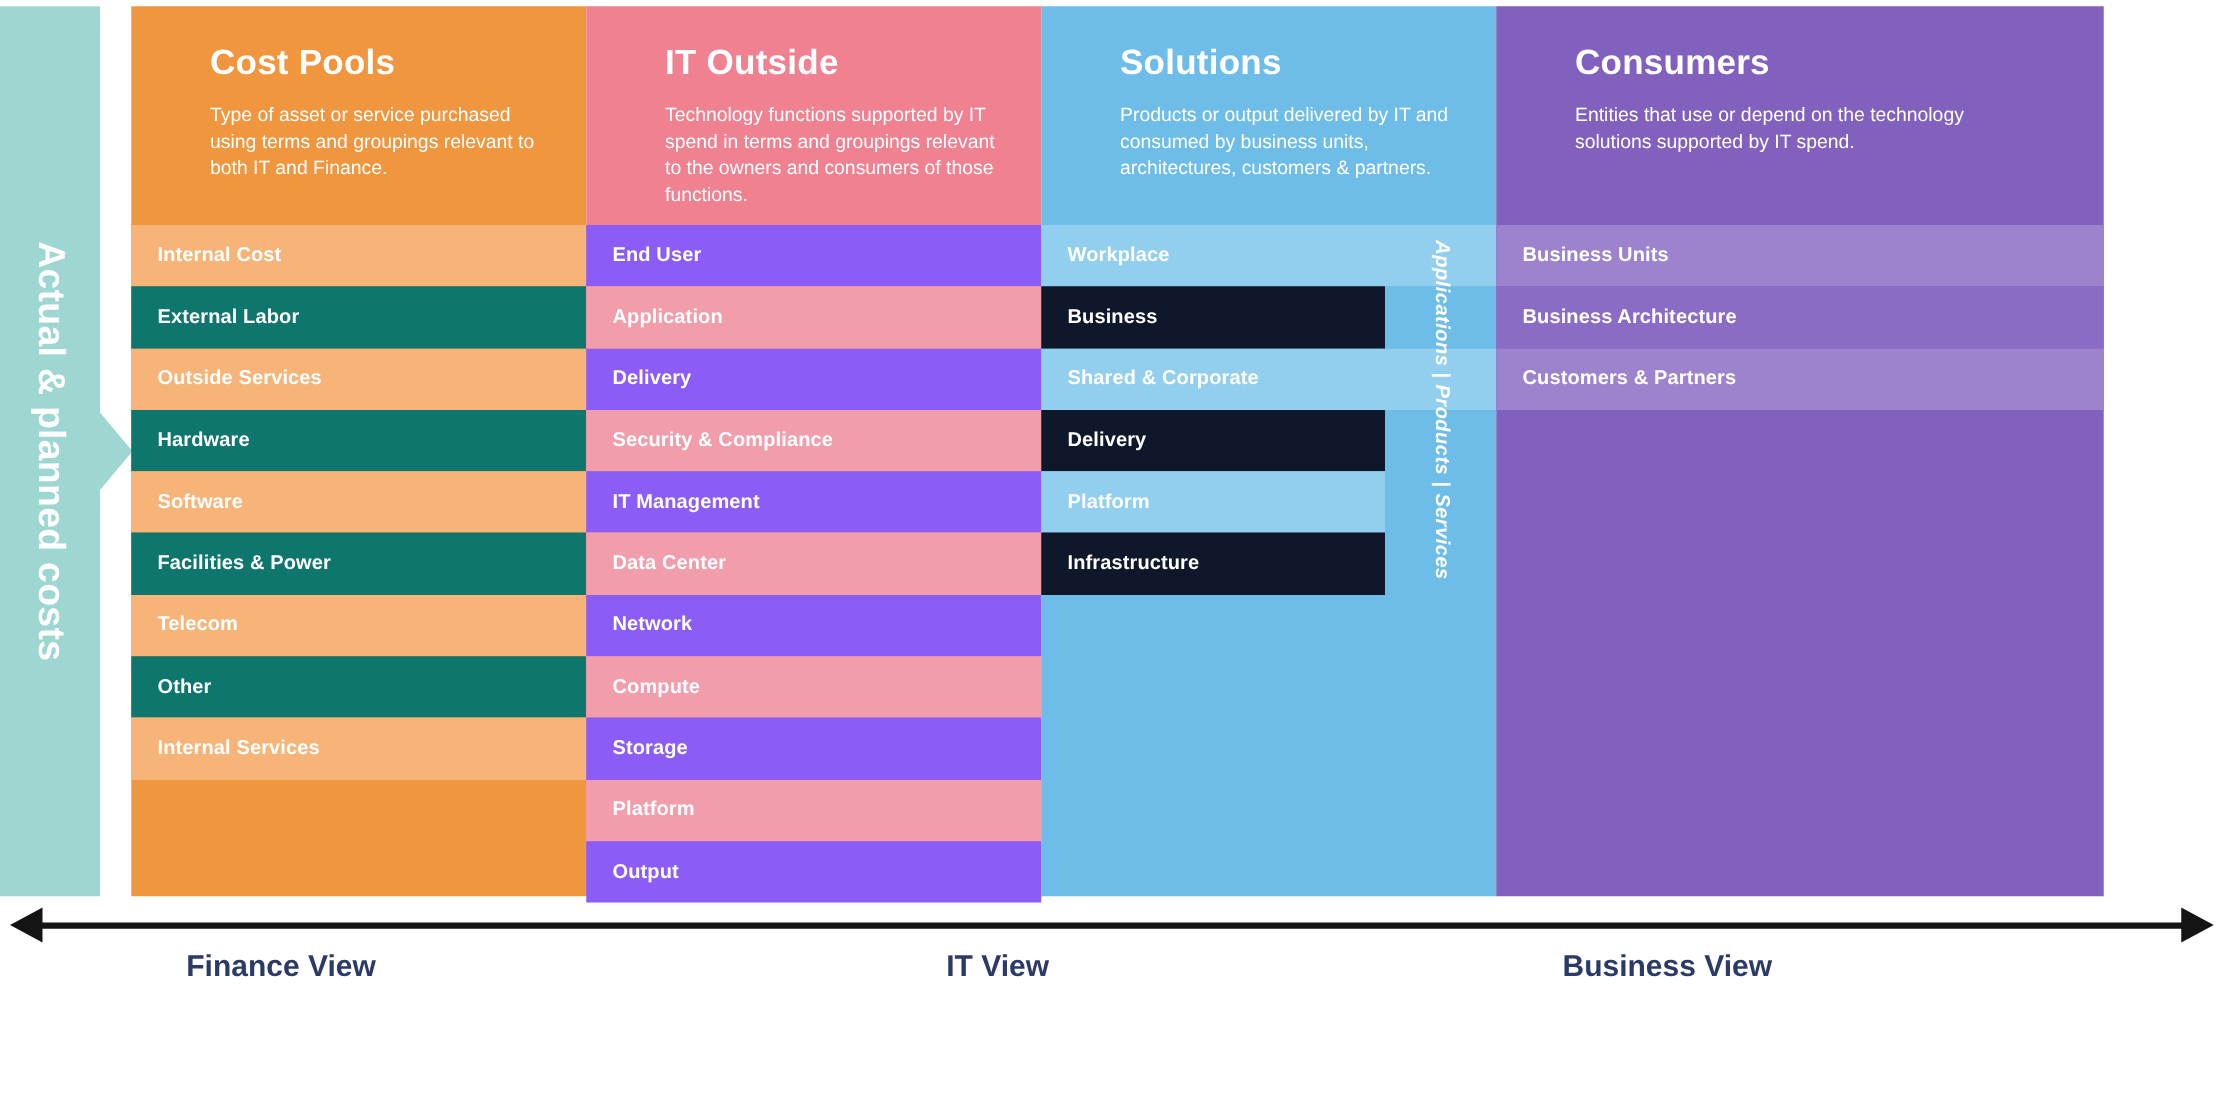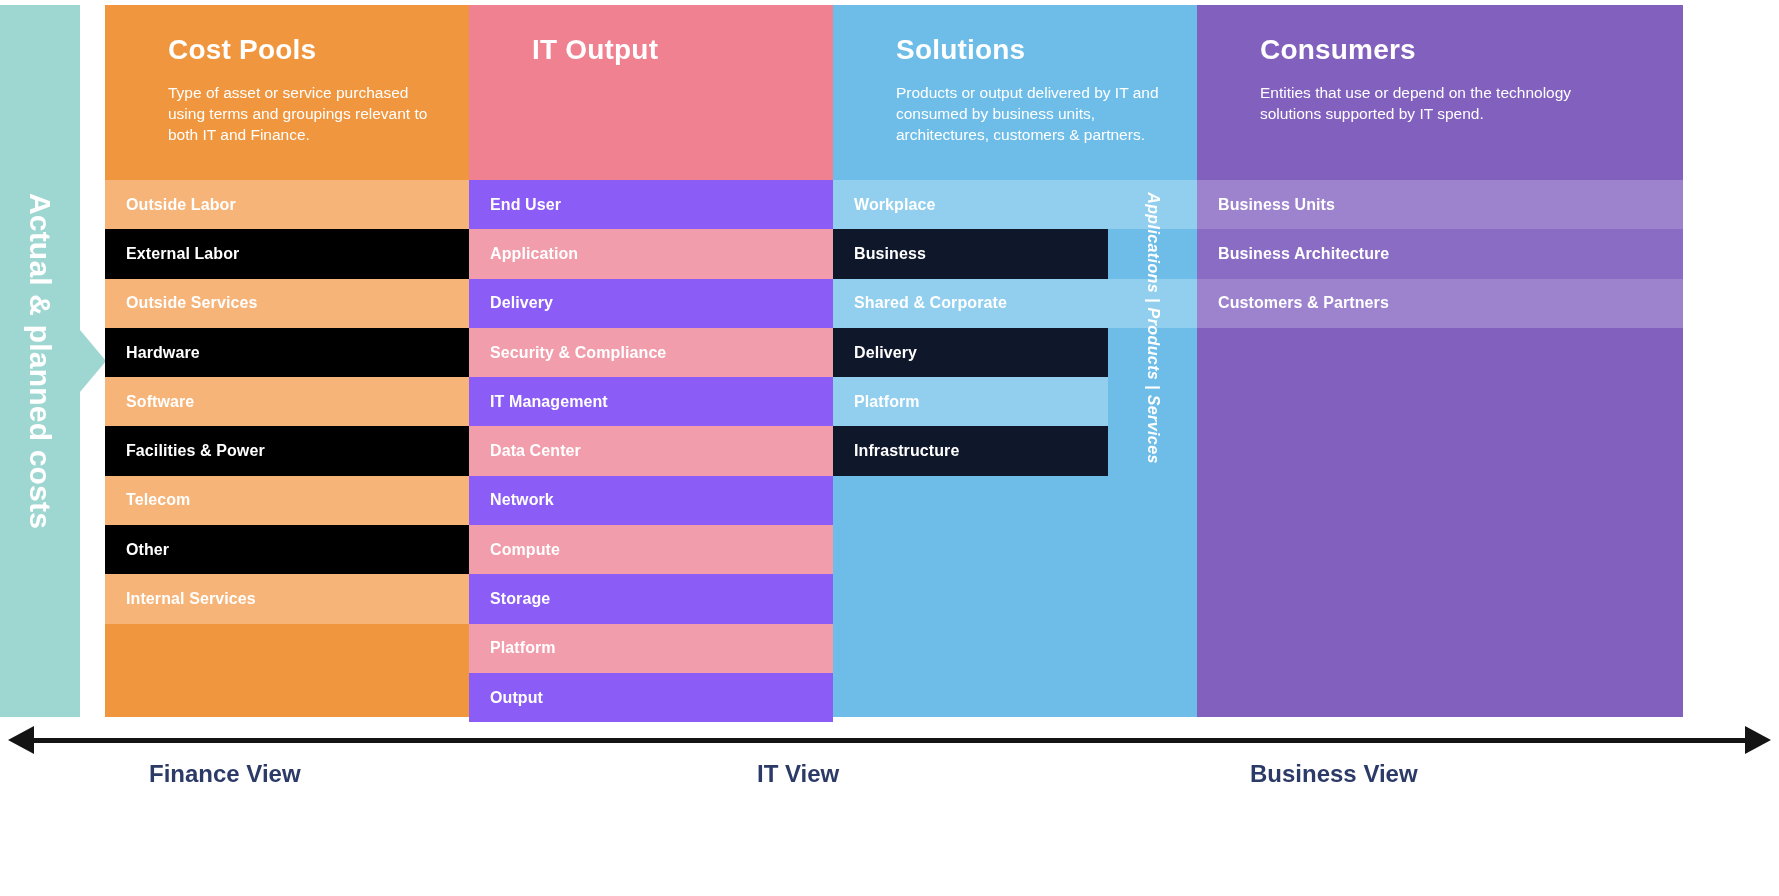--- a/index.html
+++ b/index.html
@@ -186,7 +186,7 @@
 
     <div class="col col-ittowers">
       <div class="col-head">
-        <h2 class="col-title">IT Output</h2>
+        <h2 class="col-title">IT Outside</h2>
       </div>
       <div class="rows">
         <div class="row odd">

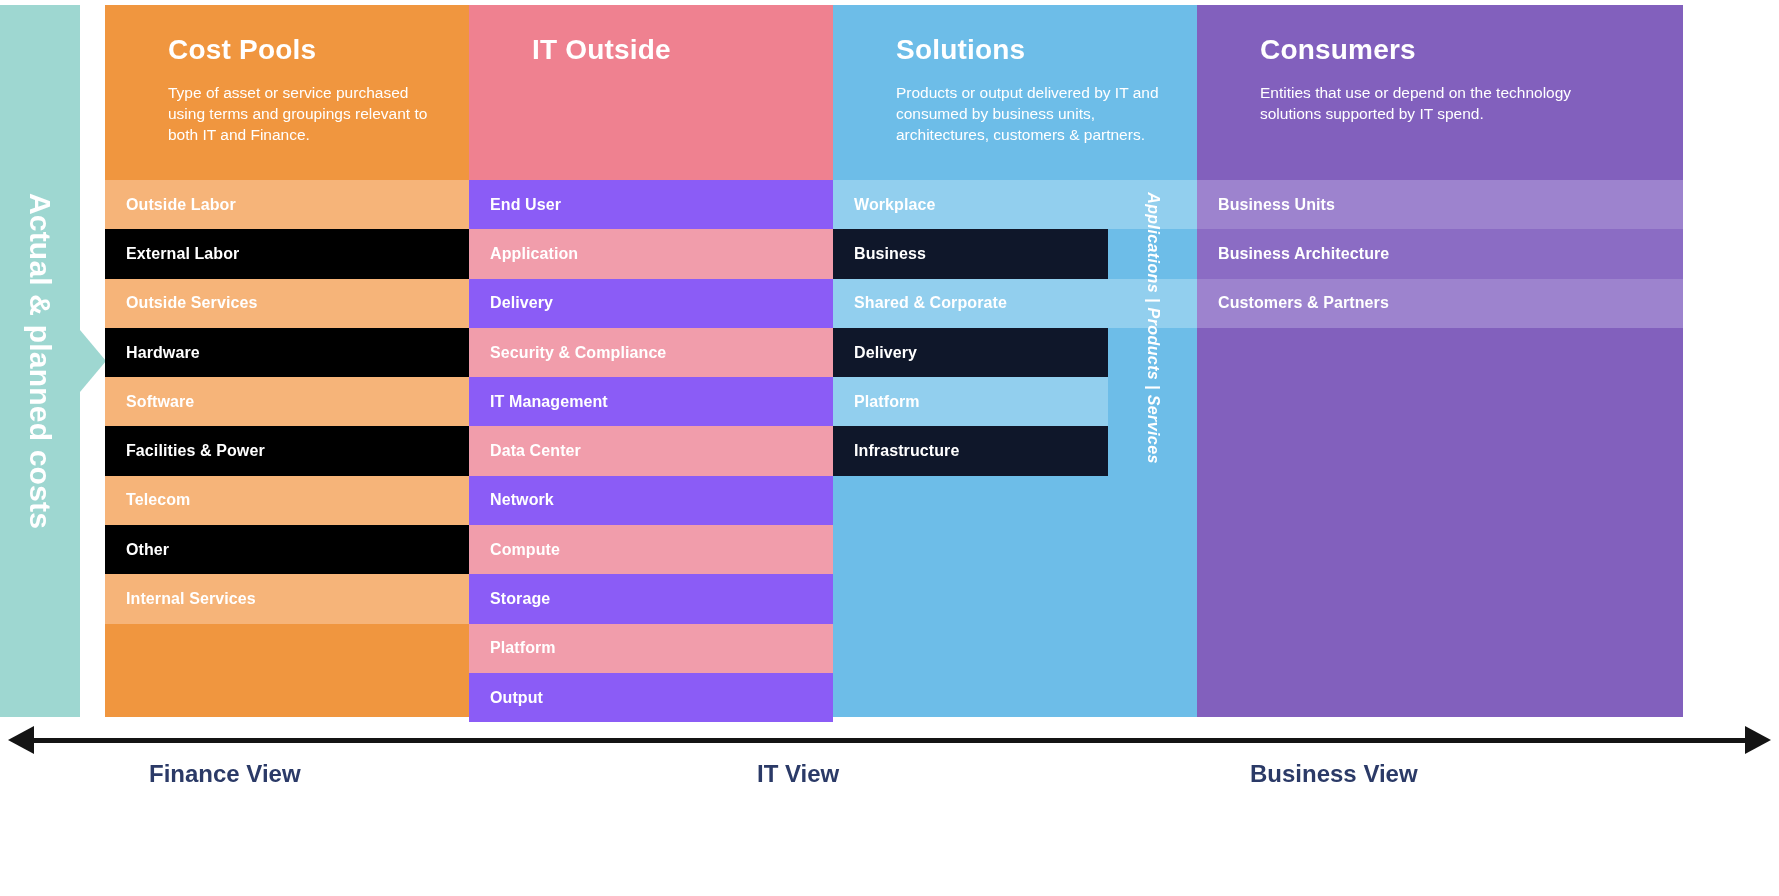--- a/index.html
+++ b/index.html
@@ -187,6 +187,7 @@
     <div class="col col-ittowers">
       <div class="col-head">
         <h2 class="col-title">IT Outside</h2>
+        <p class="col-desc">Technology functions supported by IT spend in terms and groupings relevant to the owners and consumers of those functions.</p>
       </div>
       <div class="rows">
         <div class="row odd">

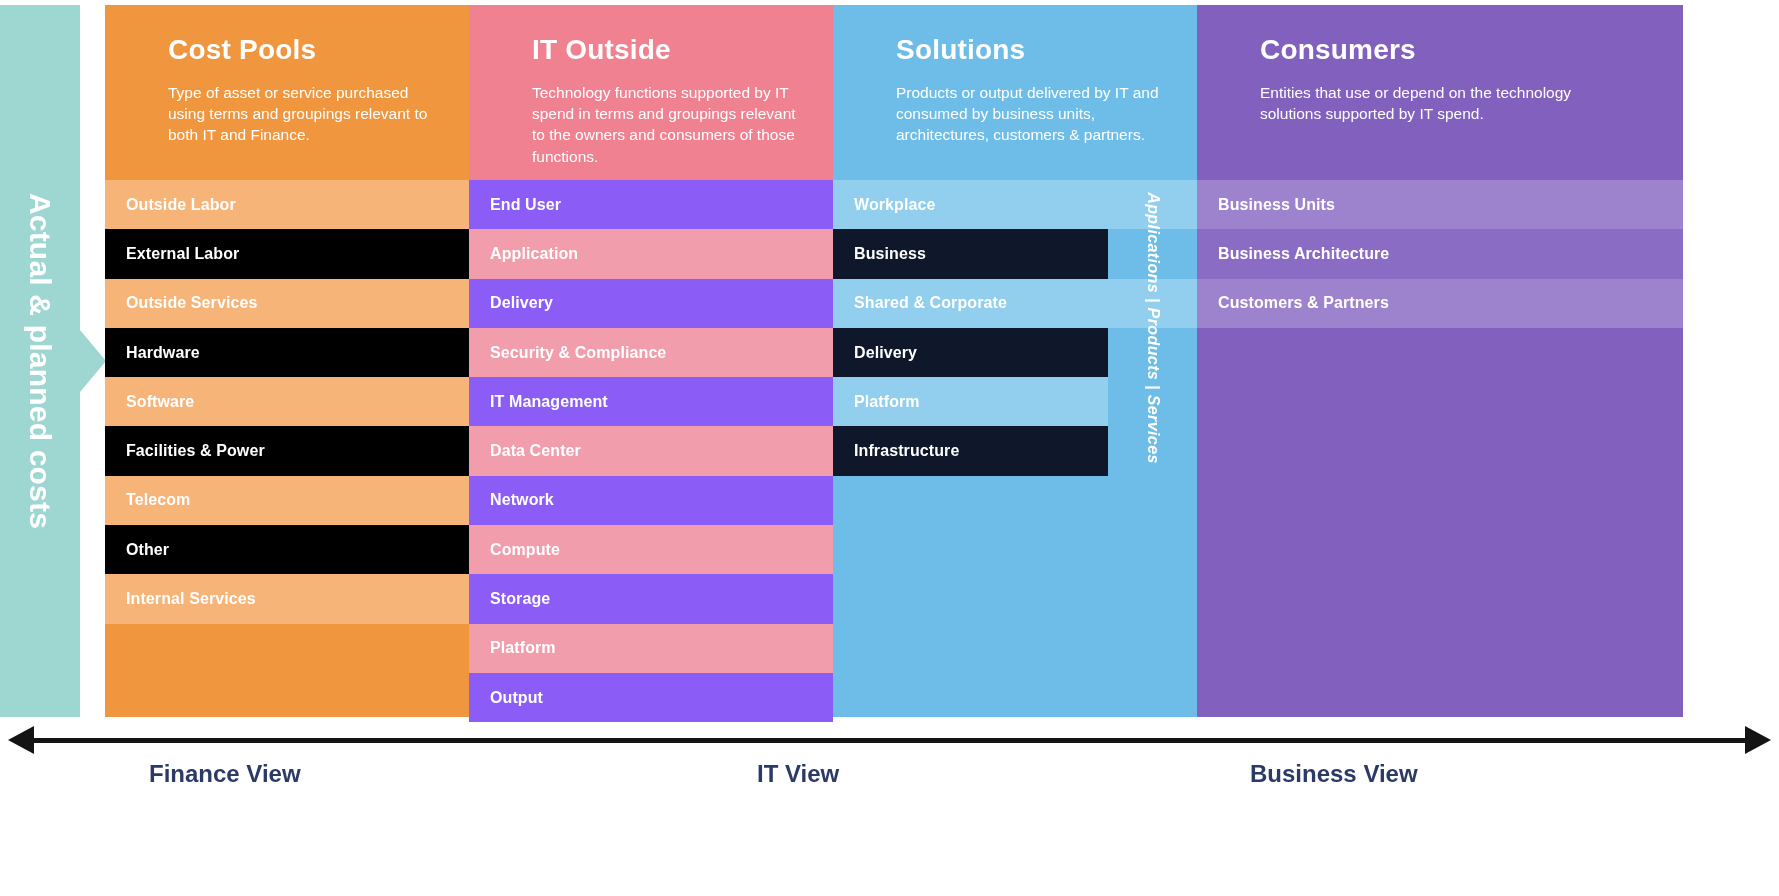--- a/index.html
+++ b/index.html
@@ -155,7 +155,7 @@
       </div>
       <div class="rows">
         <div class="row odd">
-            <span class="row-label">Outside Labor</span>
+            <span class="row-label">Internal Cost</span>
           </div>
         <div class="row even">
             <span class="row-label">External Labor</span>

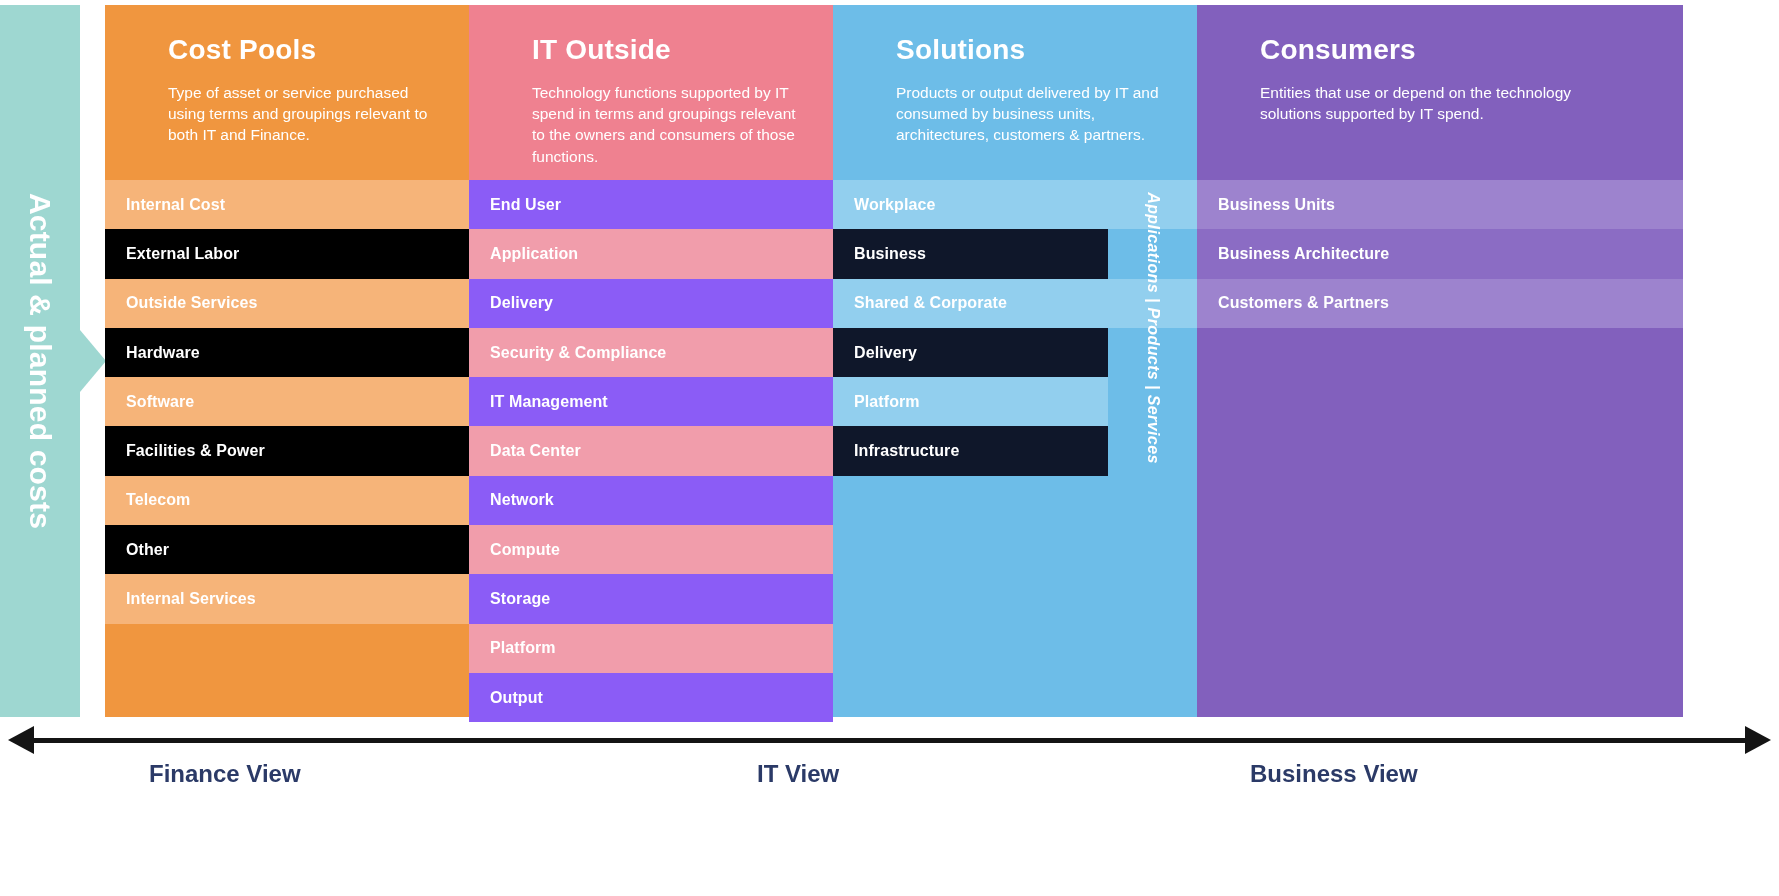--- a/index.html
+++ b/index.html
@@ -77,7 +77,7 @@
 
   
   .col-costpools .row.odd {background:#f6b479;}
-  .col-costpools .row.even{background:#000000;}
+  .col-costpools .row.even{background:#0f766e;}
   .col-ittowers .row.odd {background:#8b5cf6;}
   .col-ittowers .row.even{background:#f19dab;}
   .col-solutions .row.odd {background:#92cfee;}

